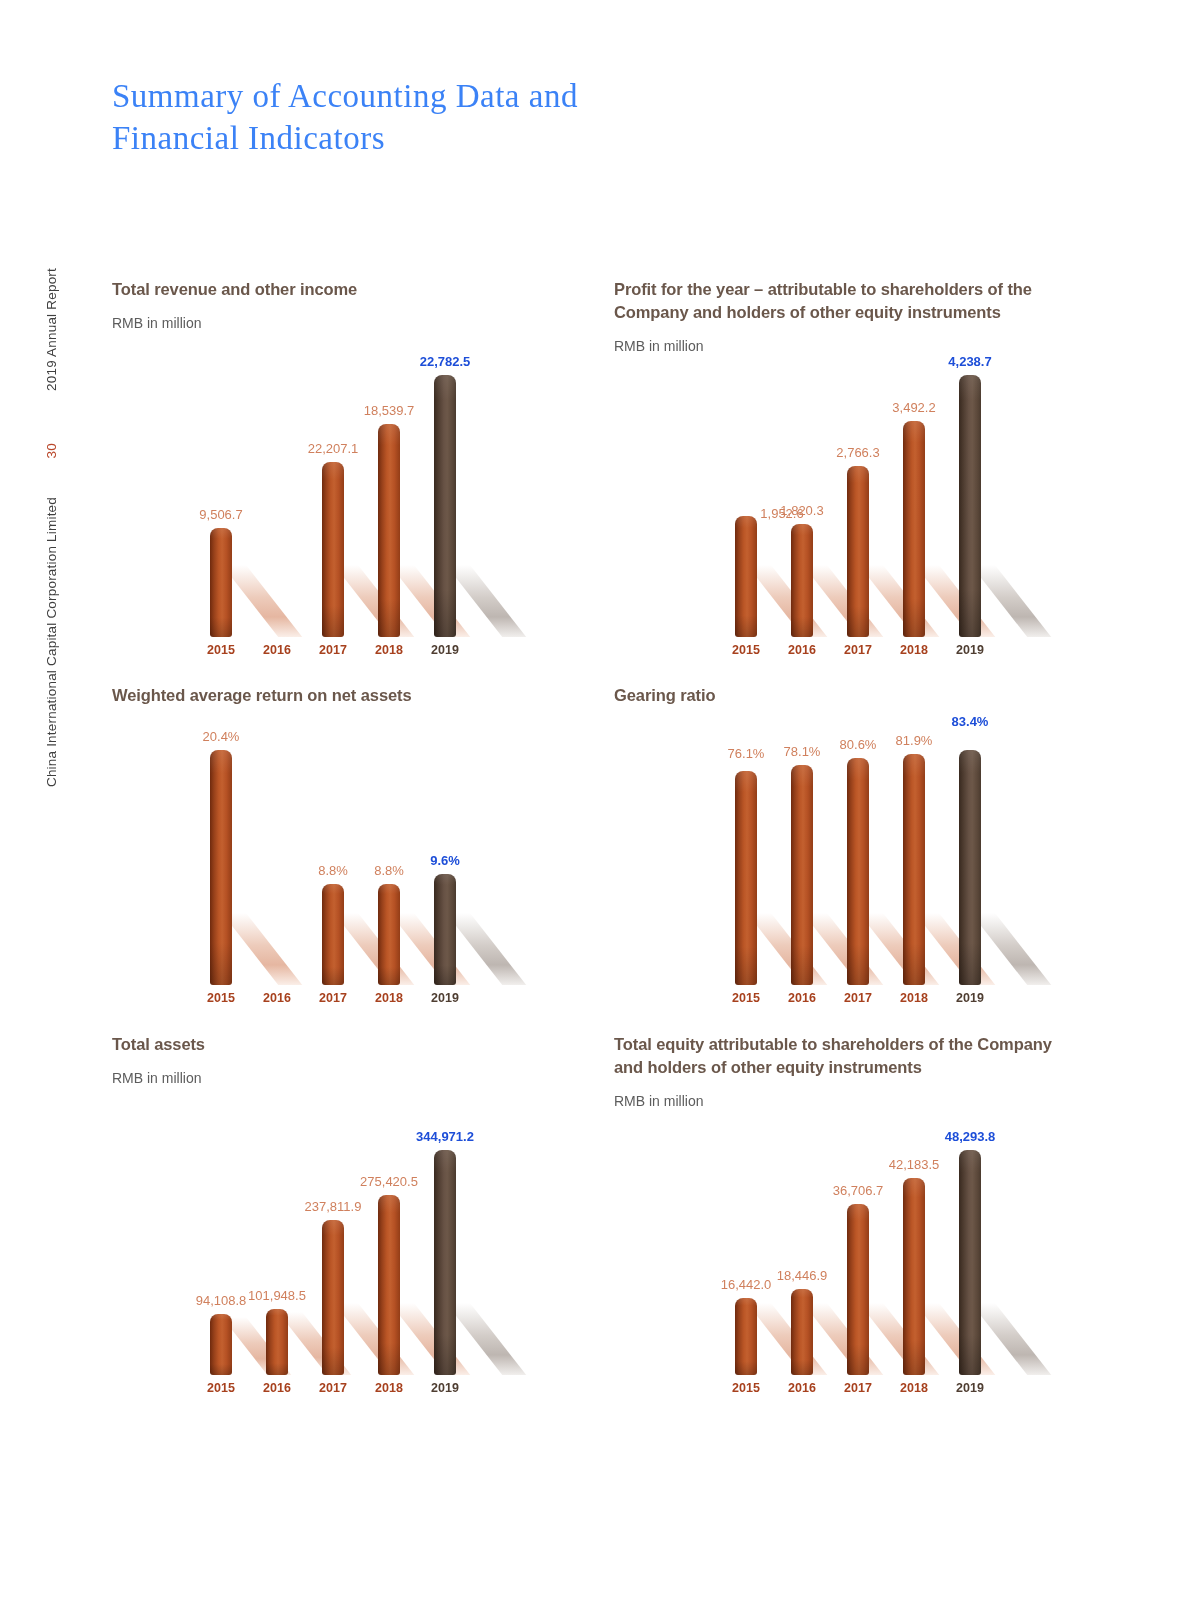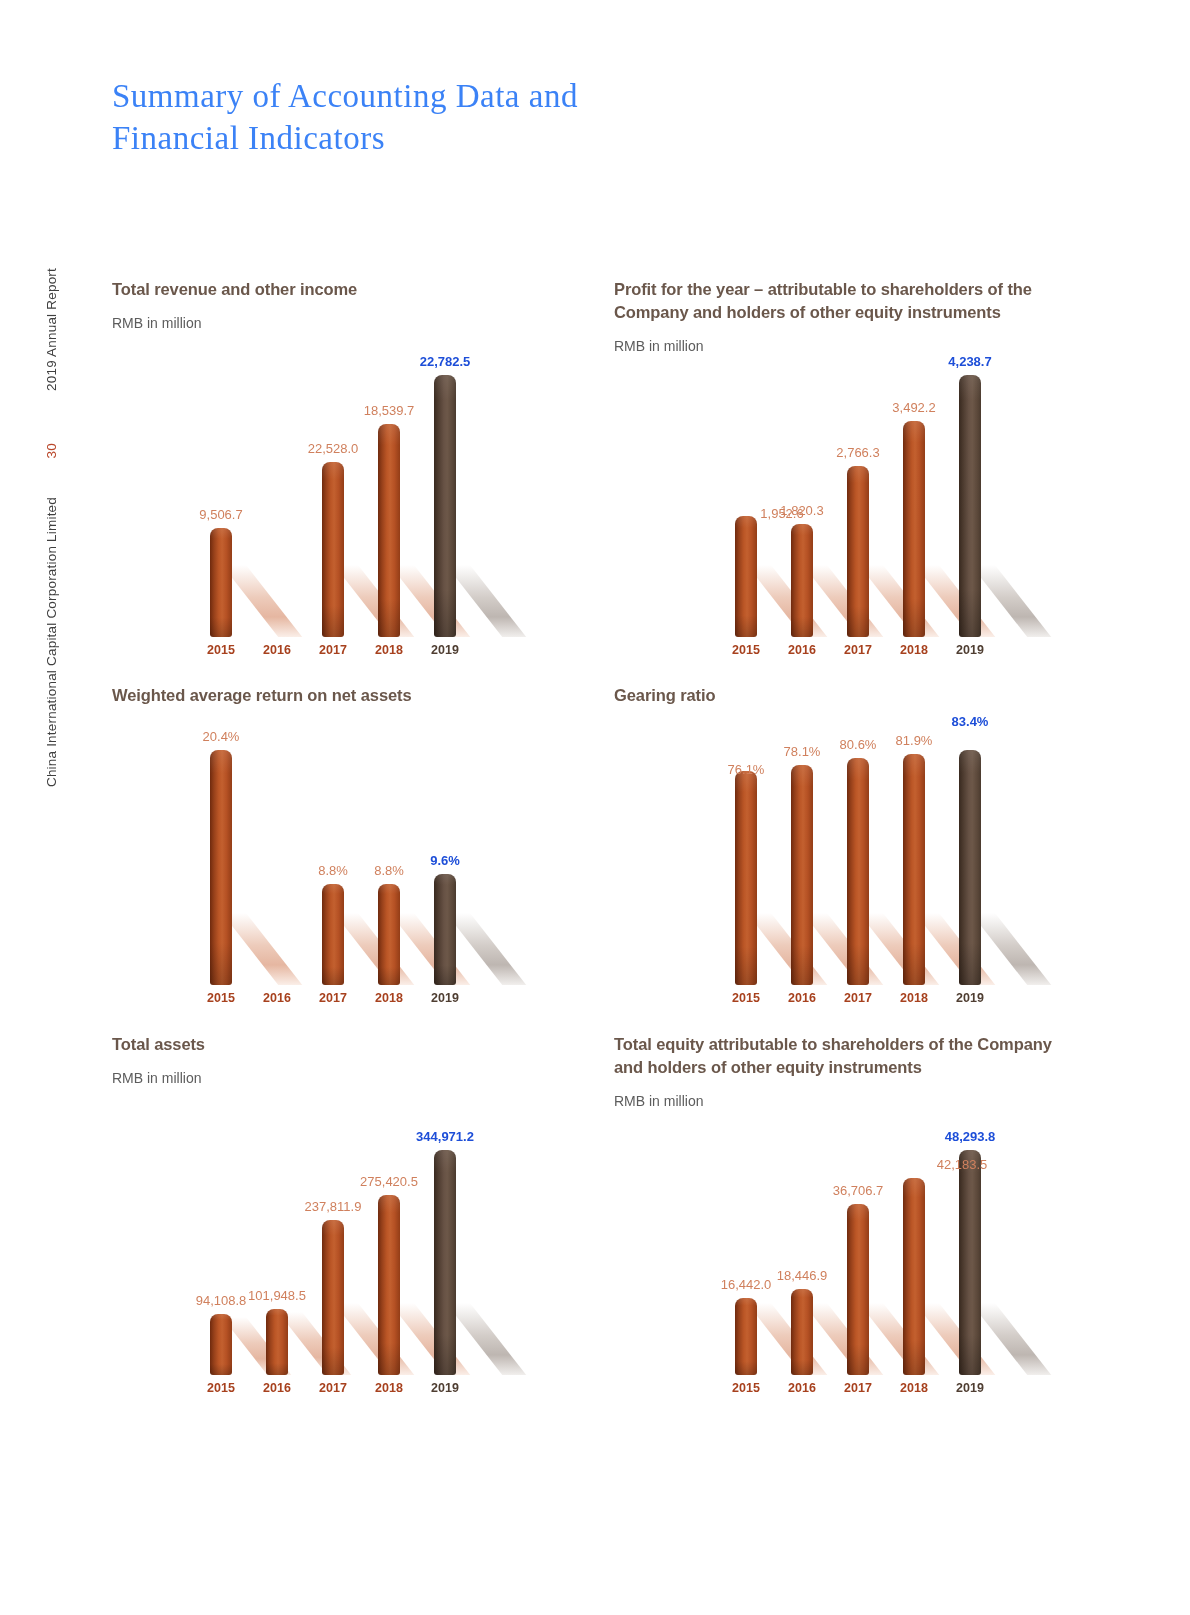--- a/index.html
+++ b/index.html
@@ -62,7 +62,7 @@
         <div class="slot" style="left: 112px;">
           <div class="swoosh" style="height: 72px;"></div>
           <div class="bar" style="height: 175px;"></div>
-          <div class="val" style="bottom: 181px;">22,528.0</div>
+          <div class="val" style="bottom: 181px;">22,207.1</div>
         </div>
         <div class="slot" style="left: 168px;">
           <div class="swoosh" style="height: 72px;"></div>

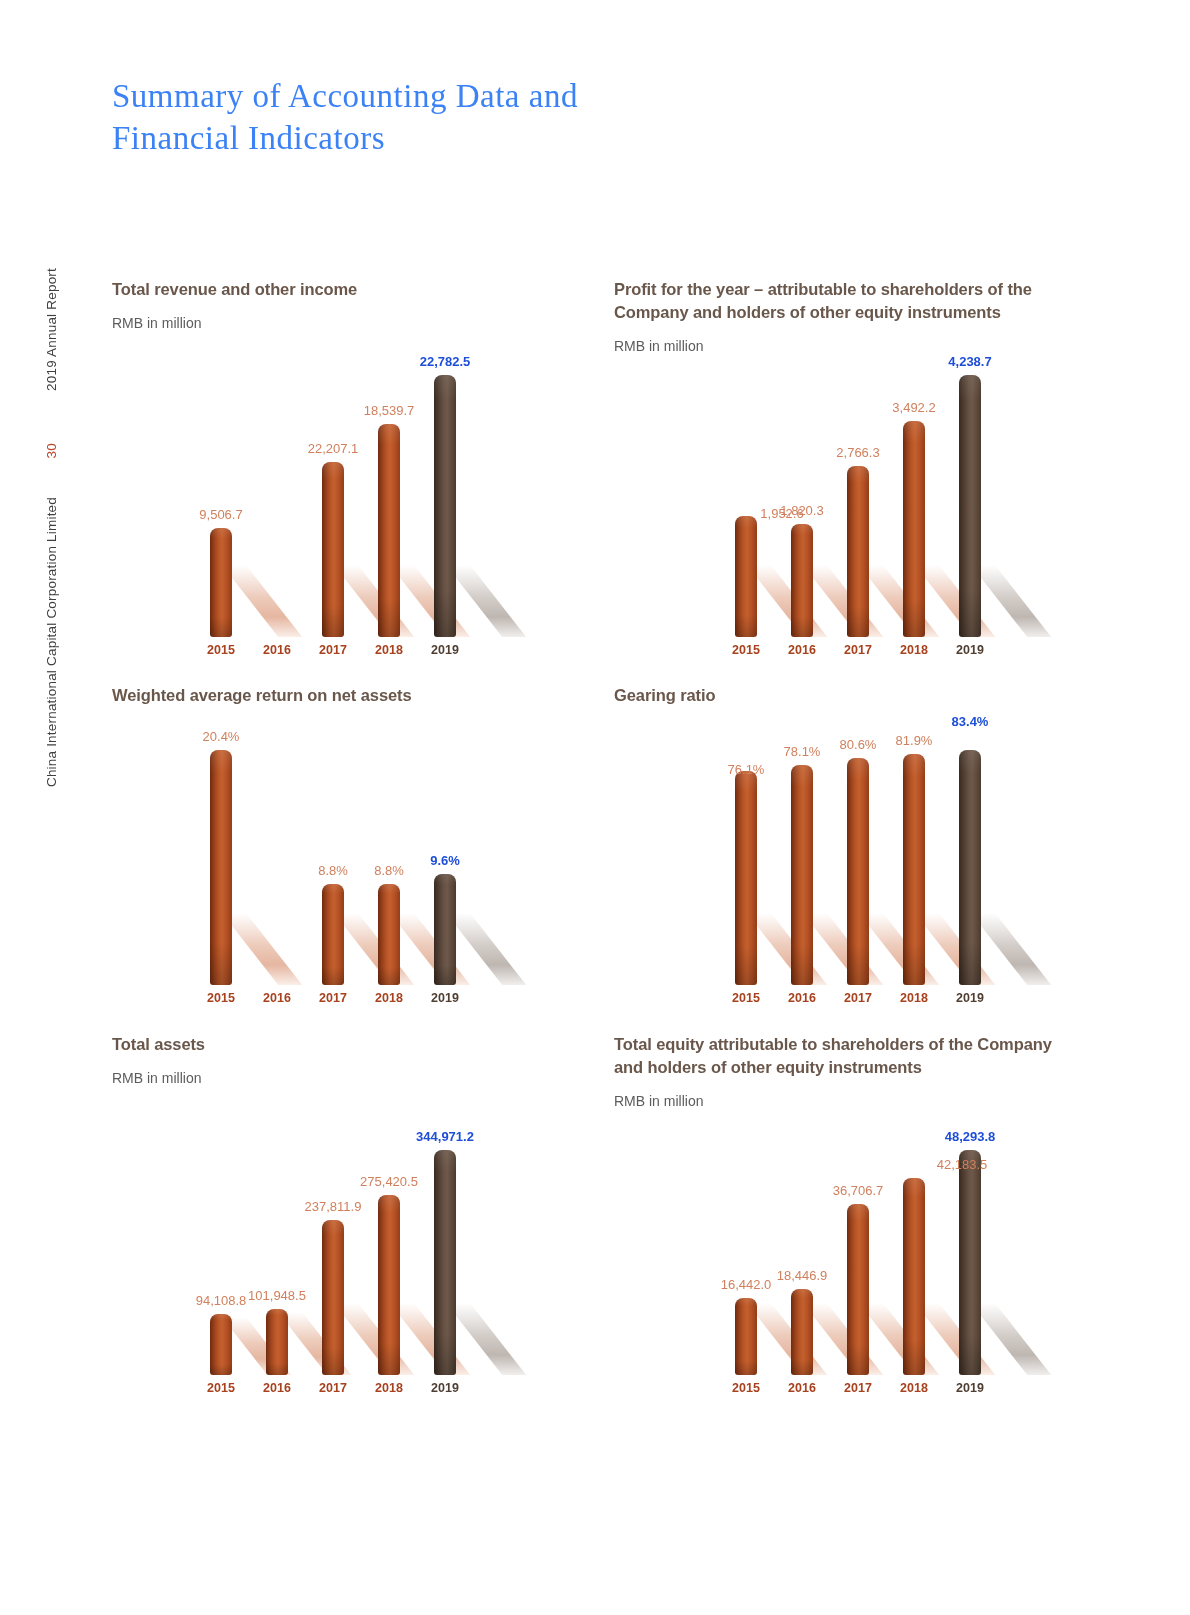--- a/index.html
+++ b/index.html
@@ -163,7 +163,7 @@
         <div class="slot" style="left: 0px;">
           <div class="swoosh" style="height: 72px;"></div>
           <div class="bar" style="height: 214px;"></div>
-          <div class="val" style="bottom: 208px; margin-top: 17px;">76.1%</div>
+          <div class="val" style="bottom: 224px; margin-top: 17px;">76.1%</div>
         </div>
         <div class="slot" style="left: 56px;">
           <div class="swoosh" style="height: 72px;"></div>

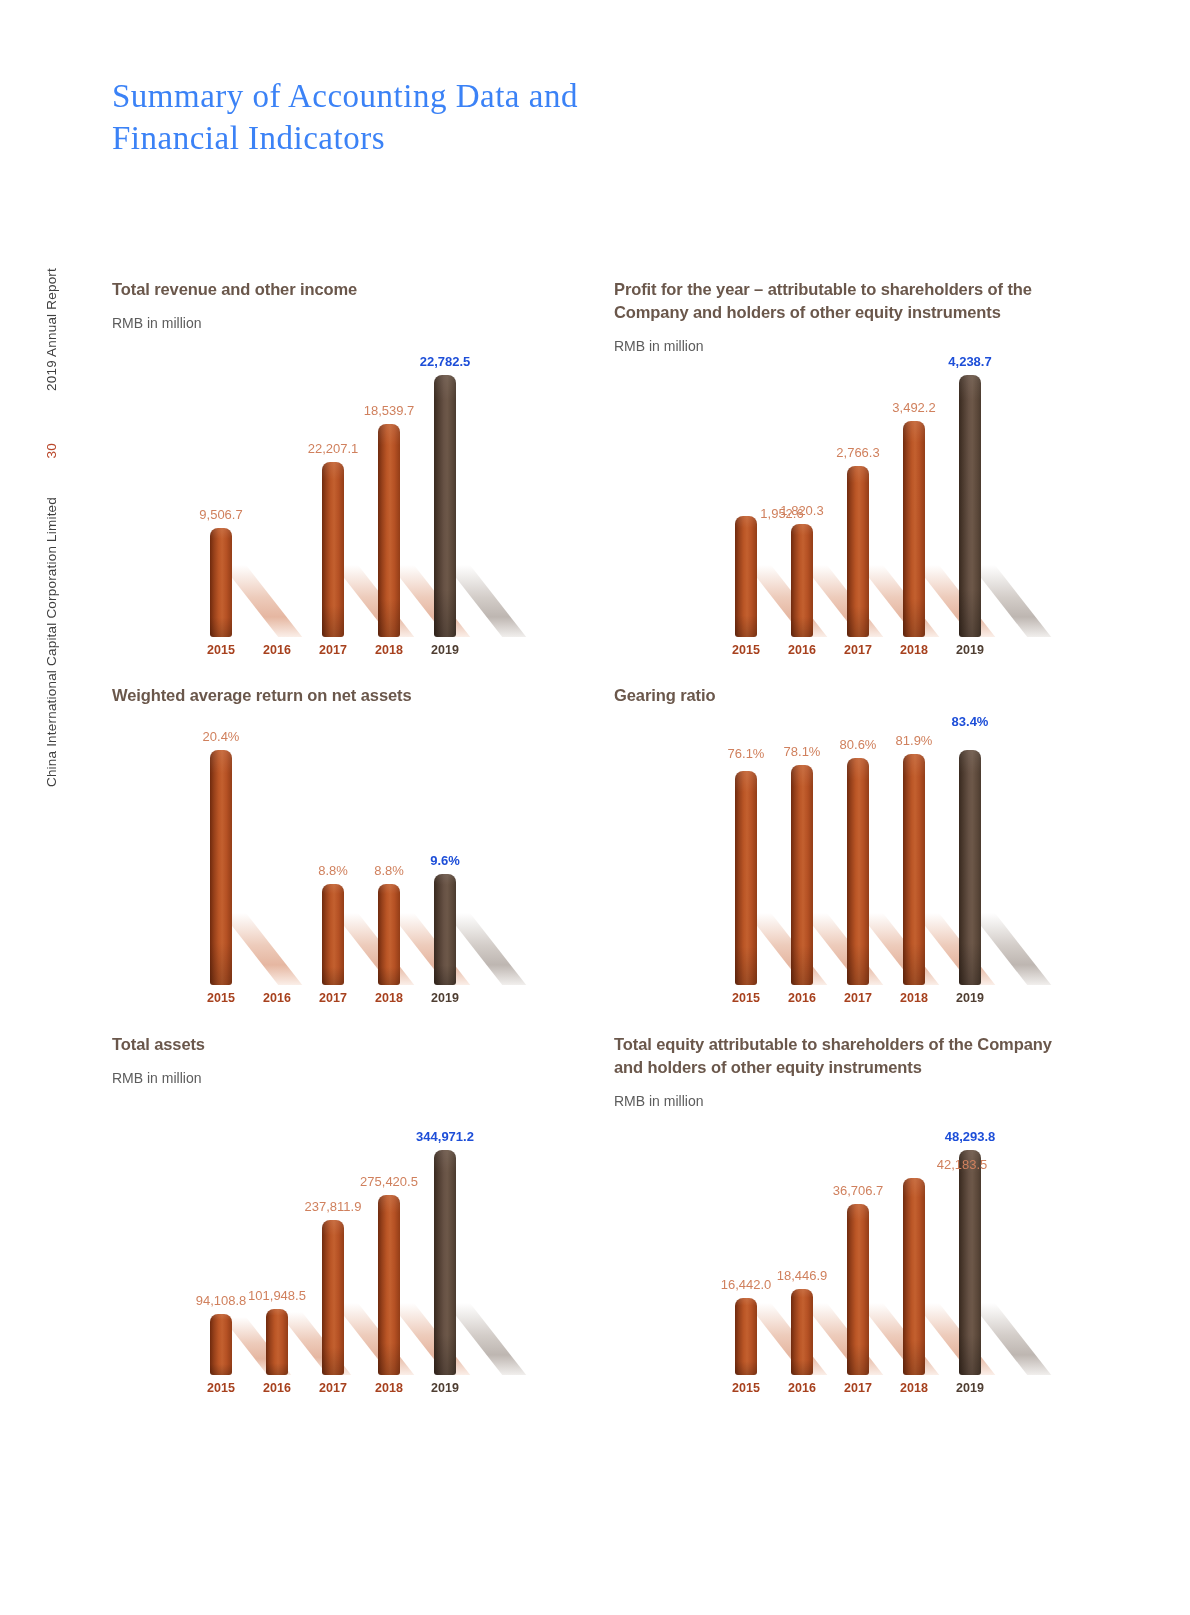--- a/index.html
+++ b/index.html
@@ -257,7 +257,7 @@
         <div class="slot" style="left: 168px;">
           <div class="swoosh" style="height: 72px;"></div>
           <div class="bar" style="height: 197px;"></div>
-          <div class="val" style="bottom: 203px; margin-left: 48px;">42,183.5</div>
+          <div class="val" style="bottom: 203px;">42,183.5</div>
         </div>
         <div class="slot" style="left: 224px;">
           <div class="swoosh dark" style="height: 72px;"></div>

